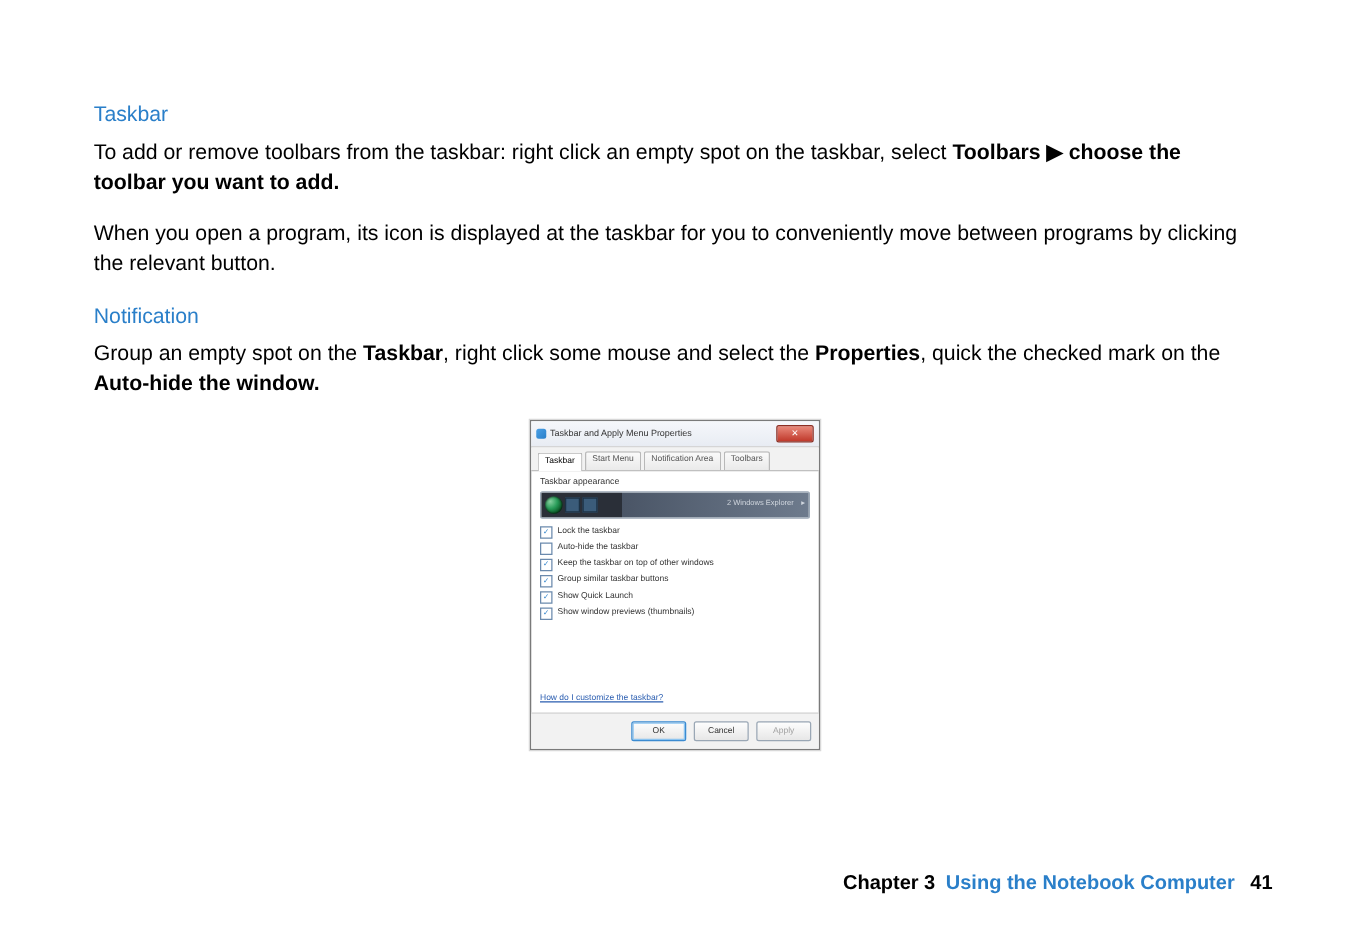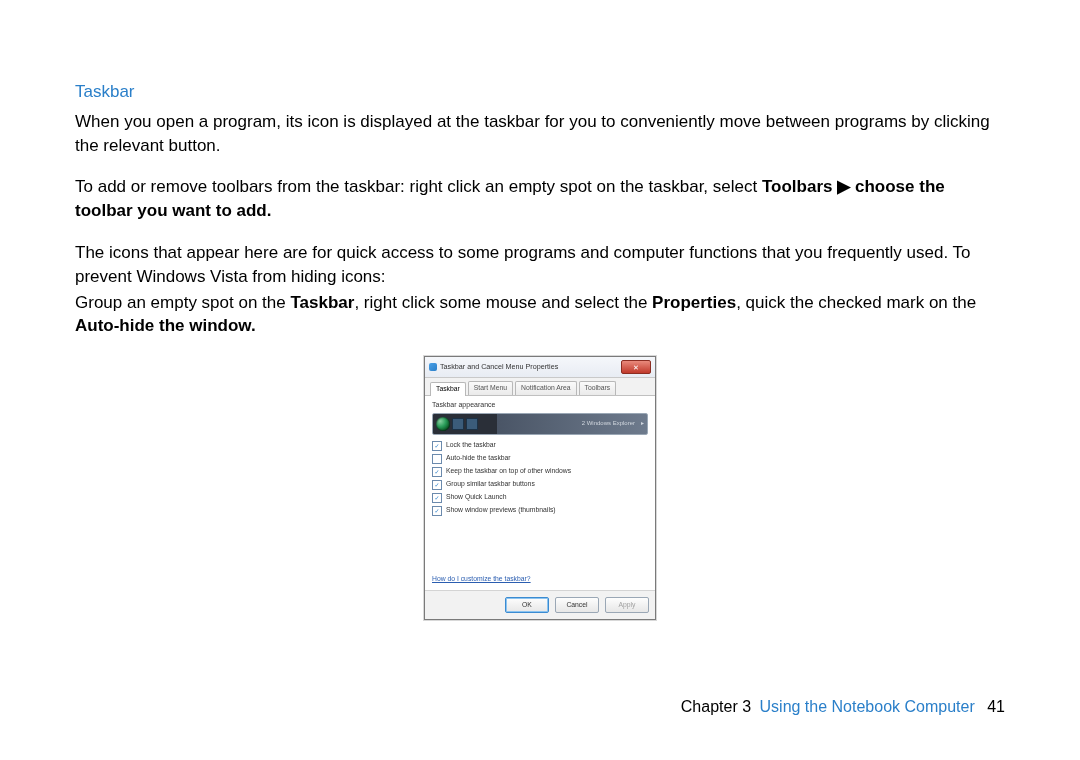--- a/index.html
+++ b/index.html
@@ -176,10 +176,10 @@
 
   <div>
     <div class="section-heading">Taskbar</div>
-    <p class="para">When you open a program, its icon is displayed at the taskbar for you to conveniently move between programs by clicking the relevant button.</p>
     <p class="para">
       <span>To add or remove toolbars from the taskbar: right click an empty spot on the taskbar, select </span><span class="bold">Toolbars </span><span class="bold">▶</span><span class="bold"> choose the toolbar you want to add.</span>
     </p>
+    <p class="para">When you open a program, its icon is displayed at the taskbar for you to conveniently move between programs by clicking the relevant button.</p>
   </div>
 
   <div style="margin-top:14px;">

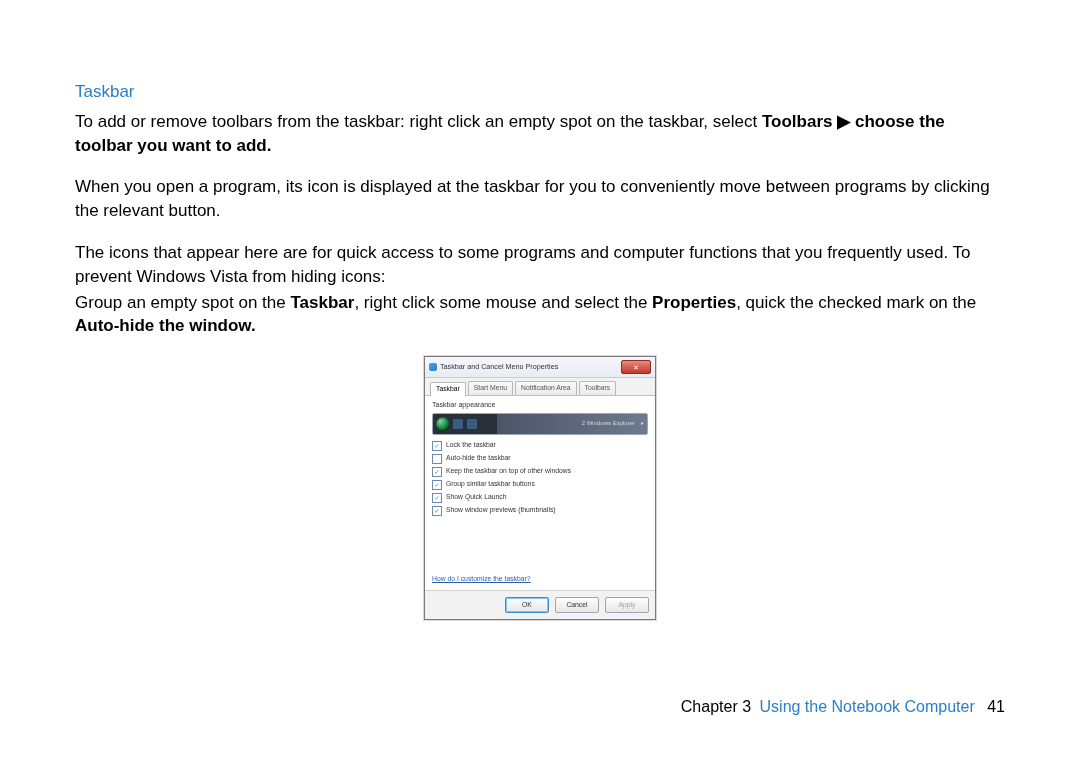--- a/index.html
+++ b/index.html
@@ -183,6 +183,7 @@
   </div>
 
   <div style="margin-top:14px;">
+    <div class="section-heading">Notification</div>
     <p class="para2">The icons that appear here are for quick access to some programs and computer functions that you frequently used. To prevent Windows Vista from hiding icons:</p>
     <p class="para">
       <span>Group an empty spot on the </span><span class="bold">Taskbar</span><span>, right click some mouse and select the </span><span class="bold">Properties</span><span>, quick the checked mark on the </span><span class="bold">Auto-hide the window.</span>

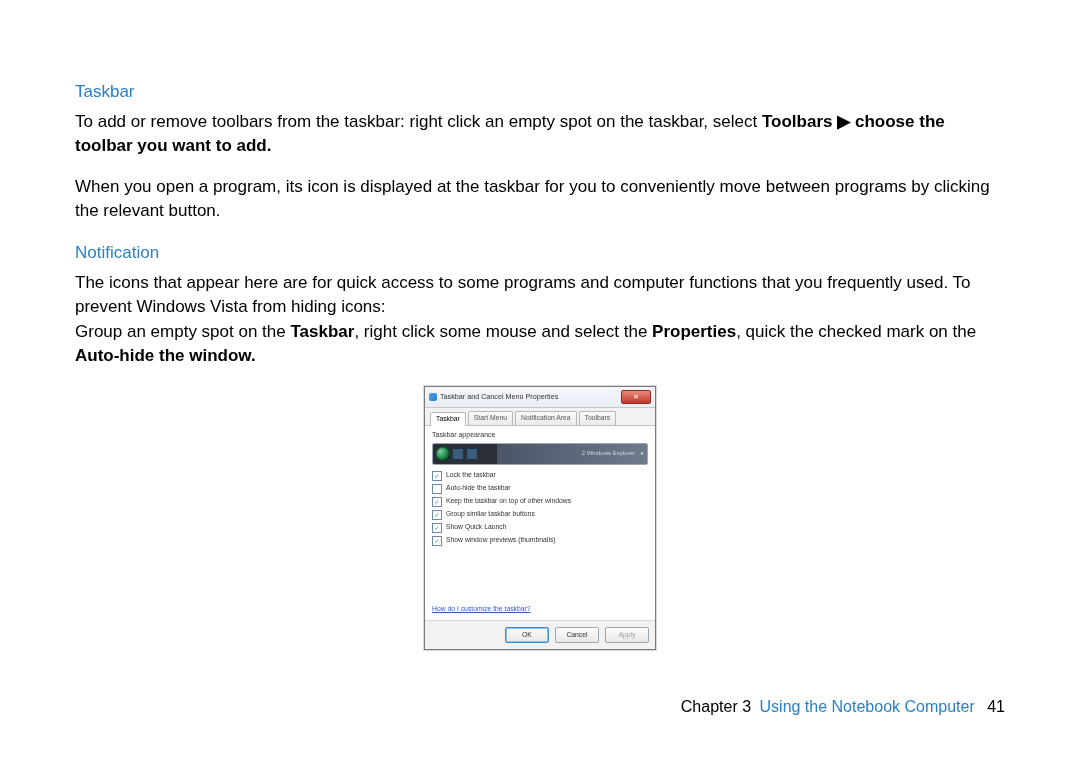--- a/index.html
+++ b/index.html
@@ -184,7 +184,6 @@
 
   <div style="margin-top:14px;">
     <div class="section-heading">Notification</div>
-    <p class="para2">The icons that appear here are for quick access to some programs and computer functions that you frequently used. To prevent Windows Vista from hiding icons:</p>
     <p class="para">
       <span>Group an empty spot on the </span><span class="bold">Taskbar</span><span>, right click some mouse and select the </span><span class="bold">Properties</span><span>, quick the checked mark on the </span><span class="bold">Auto-hide the window.</span>
     </p>

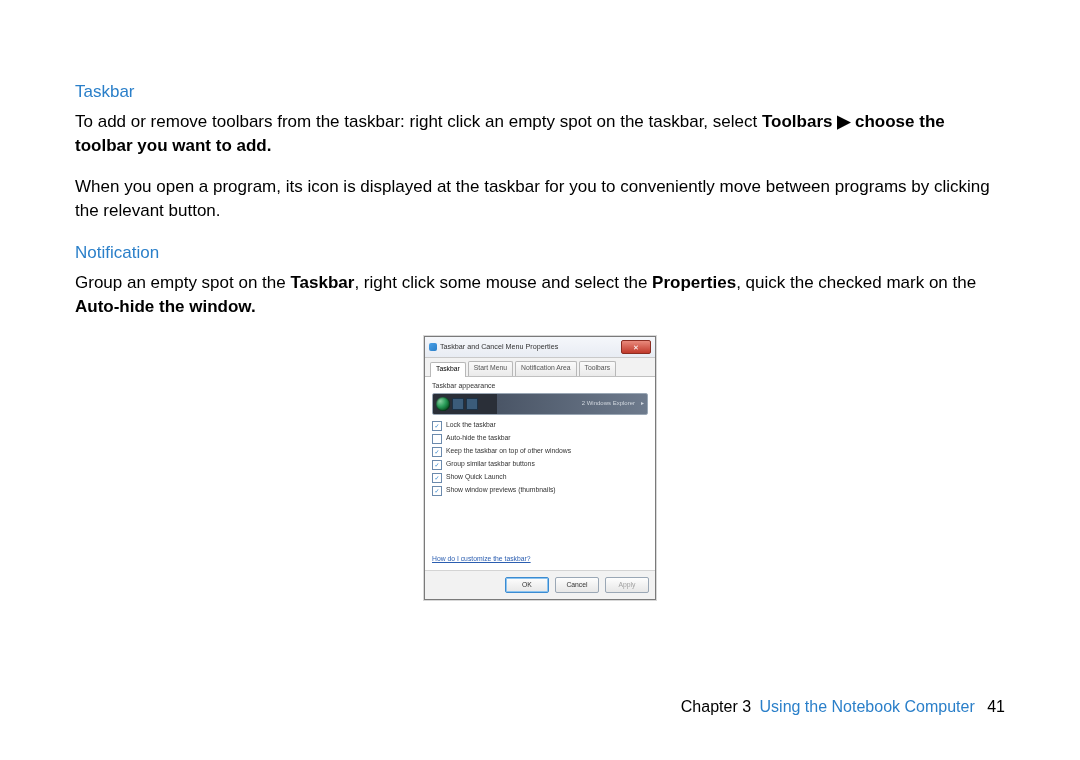--- a/index.html
+++ b/index.html
@@ -194,7 +194,7 @@
       <div class="titlebar">
         <div class="title-left">
           <span class="win-icon"></span>
-          <span class="title-text">Taskbar and Cancel Menu Properties</span>
+          <span class="title-text">Taskbar and Apply Menu Properties</span>
         </div>
         <div class="close-btn"></div>
       </div>

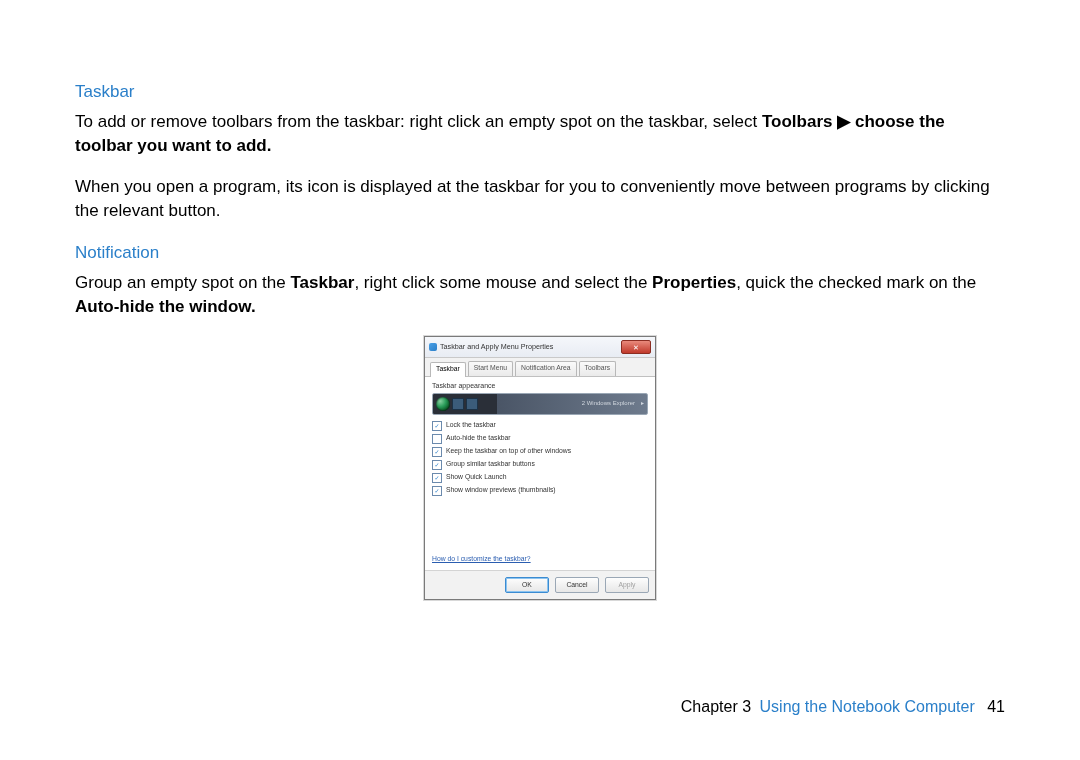--- a/index.html
+++ b/index.html
@@ -162,8 +162,9 @@
   .footer {
     position: absolute;
     bottom: 42px;
-    right: 75px;
+    right: 62px;
     font-size: 16px;
+    font-weight: bold;
   }
   .footer .chapter-label { color: #000; }
   .footer .chapter-title { color: #2a7fc9; margin: 0 8px 0 4px; }

